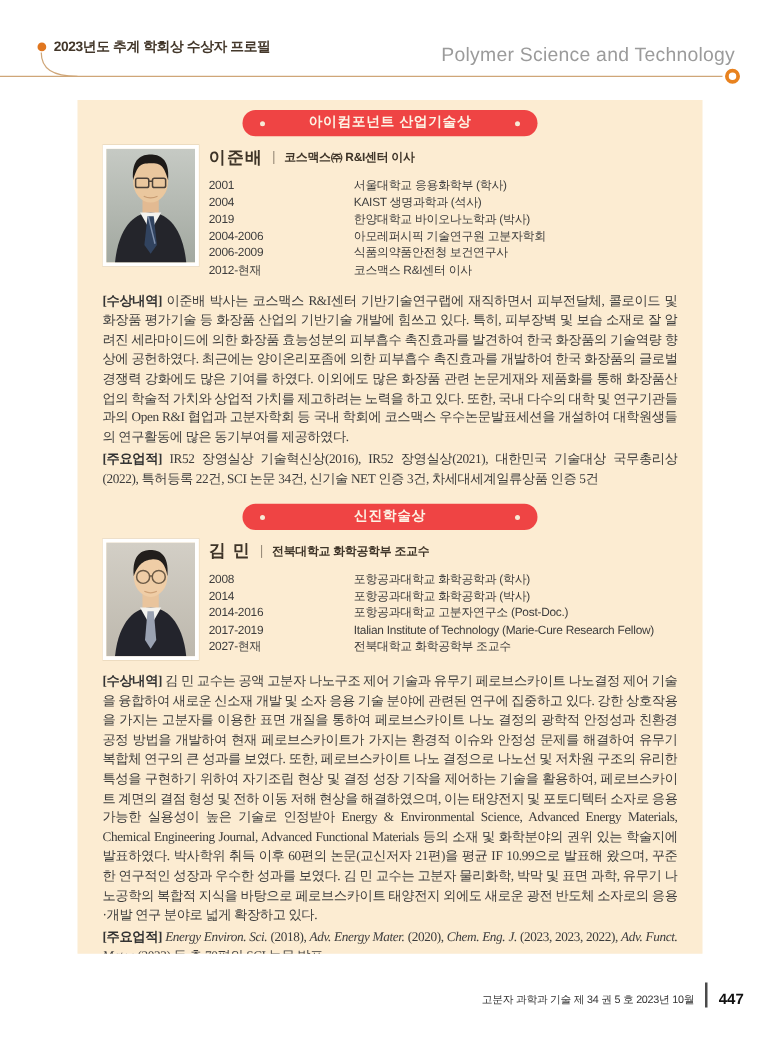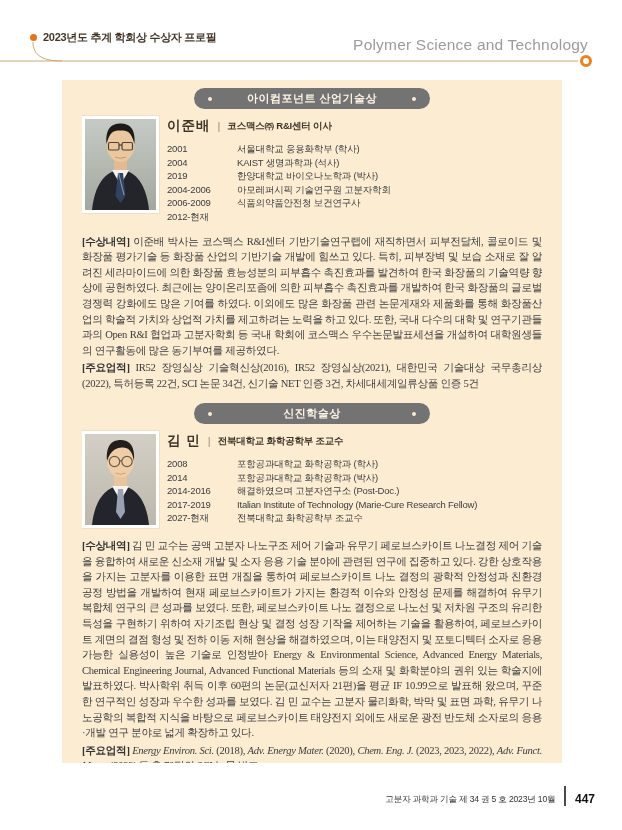--- a/index.html
+++ b/index.html
@@ -35,7 +35,7 @@
 
   .pill{
     position:relative;margin:8px auto 7px auto;width:236px;height:21px;
-    background:#737373;border-radius:11px;
+    background:#ef4444;border-radius:11px;
     display:flex;align-items:center;justify-content:center;
   }
   .pill-title{

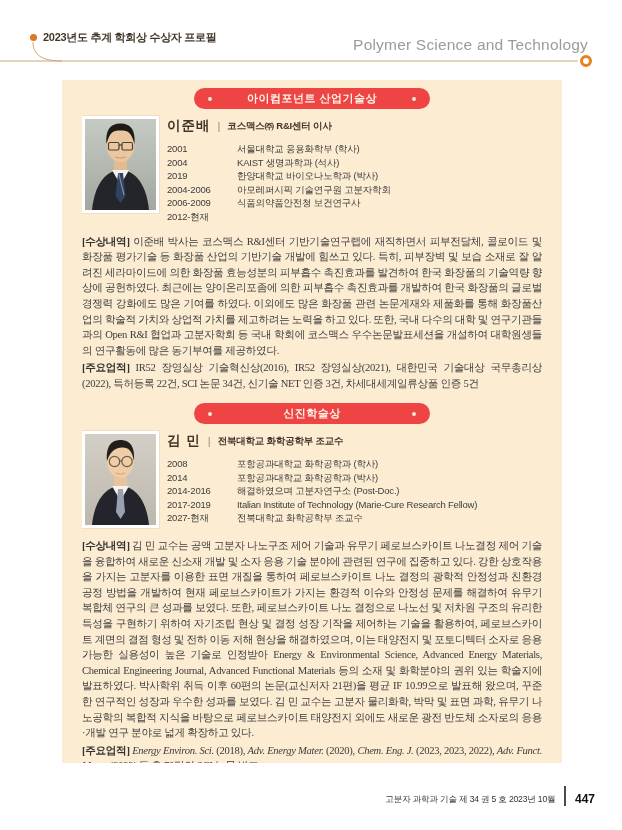--- a/index.html
+++ b/index.html
@@ -58,7 +58,7 @@
   .name-divider{color:#9a8d7b;font-size:11px;margin:0 7px;font-weight:normal;}
   .person-affiliation{font-size:9.5px;font-weight:bold;color:#3e3428;letter-spacing:-0.2px;}
   .career{margin-top:2px;}
-  .career-row{display:flex;font-size:9.5px;color:#3d3d3d;line-height:13.6px;letter-spacing:-0.2px;}
+  .career-row{display:flex;font-size:9.5px;color:#3d3d3d;line-height:13.6px;letter-spacing:-0.2px;gap:46px;}
   .career-period{width:70px;flex:0 0 auto;}
   .career-desc{flex:1;}
 

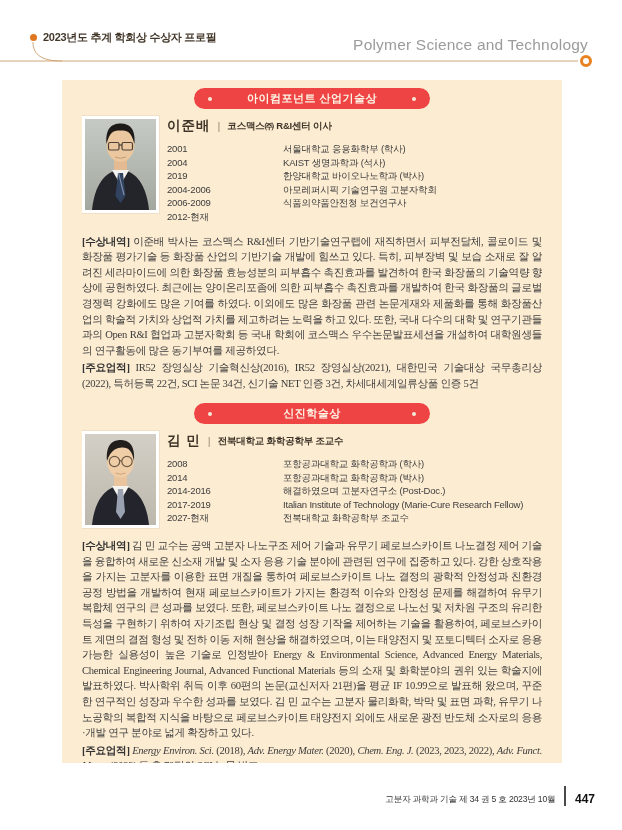--- a/index.html
+++ b/index.html
@@ -161,6 +161,7 @@
               </div>
             <div class="career-row">
                 <span class="career-period">2012-현재</span>
+                <span class="career-desc">코스맥스 R&amp;I센터 이사</span>
               </div>
           </div>
         </div>

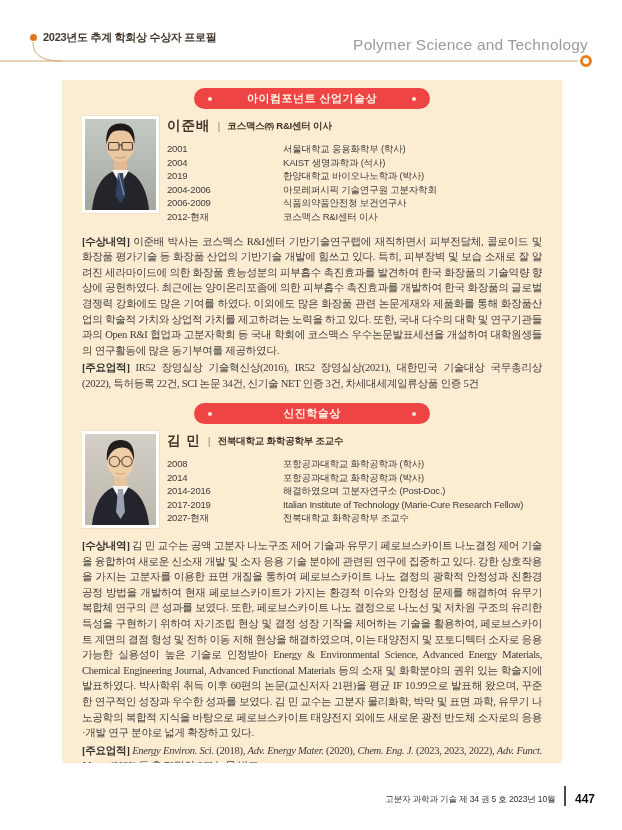--- a/index.html
+++ b/index.html
@@ -218,7 +218,7 @@
               </div>
             <div class="career-row">
                 <span class="career-period">2014-2016</span>
-                <span class="career-desc">해결하였으며 고분자연구소 (Post-Doc.)</span>
+                <span class="career-desc">포항공과대학교 고분자연구소 (Post-Doc.)</span>
               </div>
             <div class="career-row">
                 <span class="career-period">2017-2019</span>

